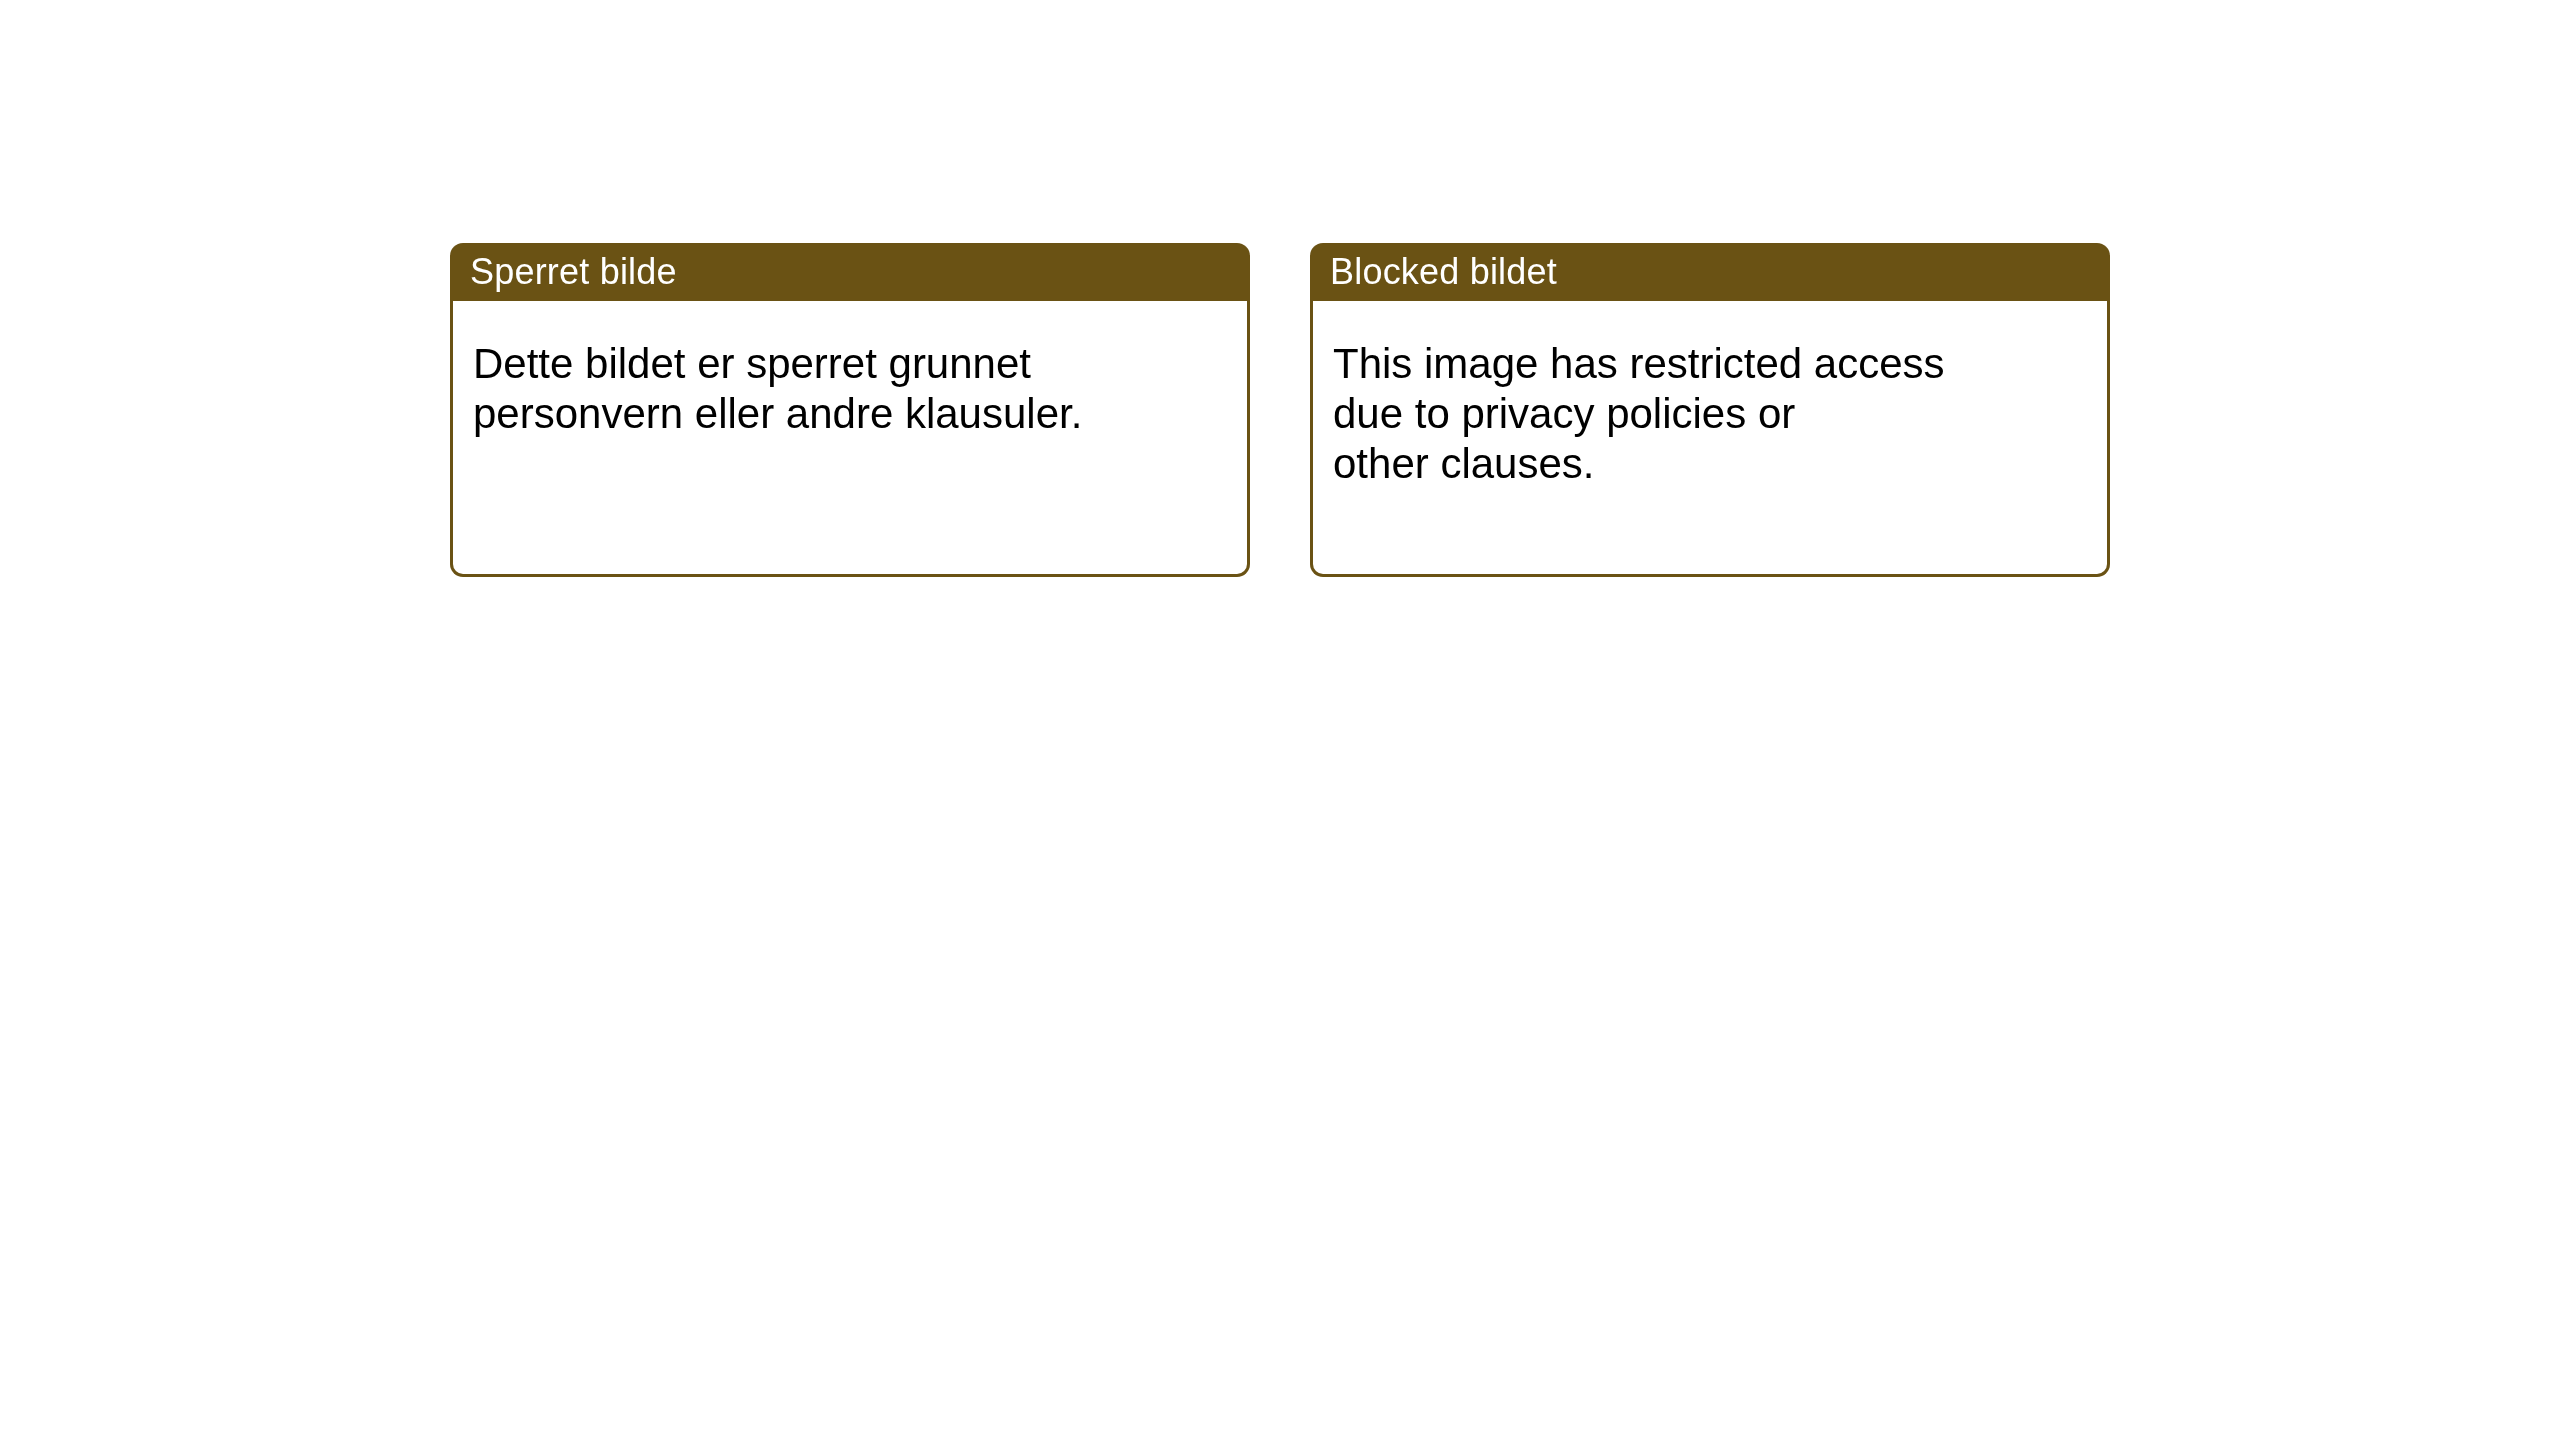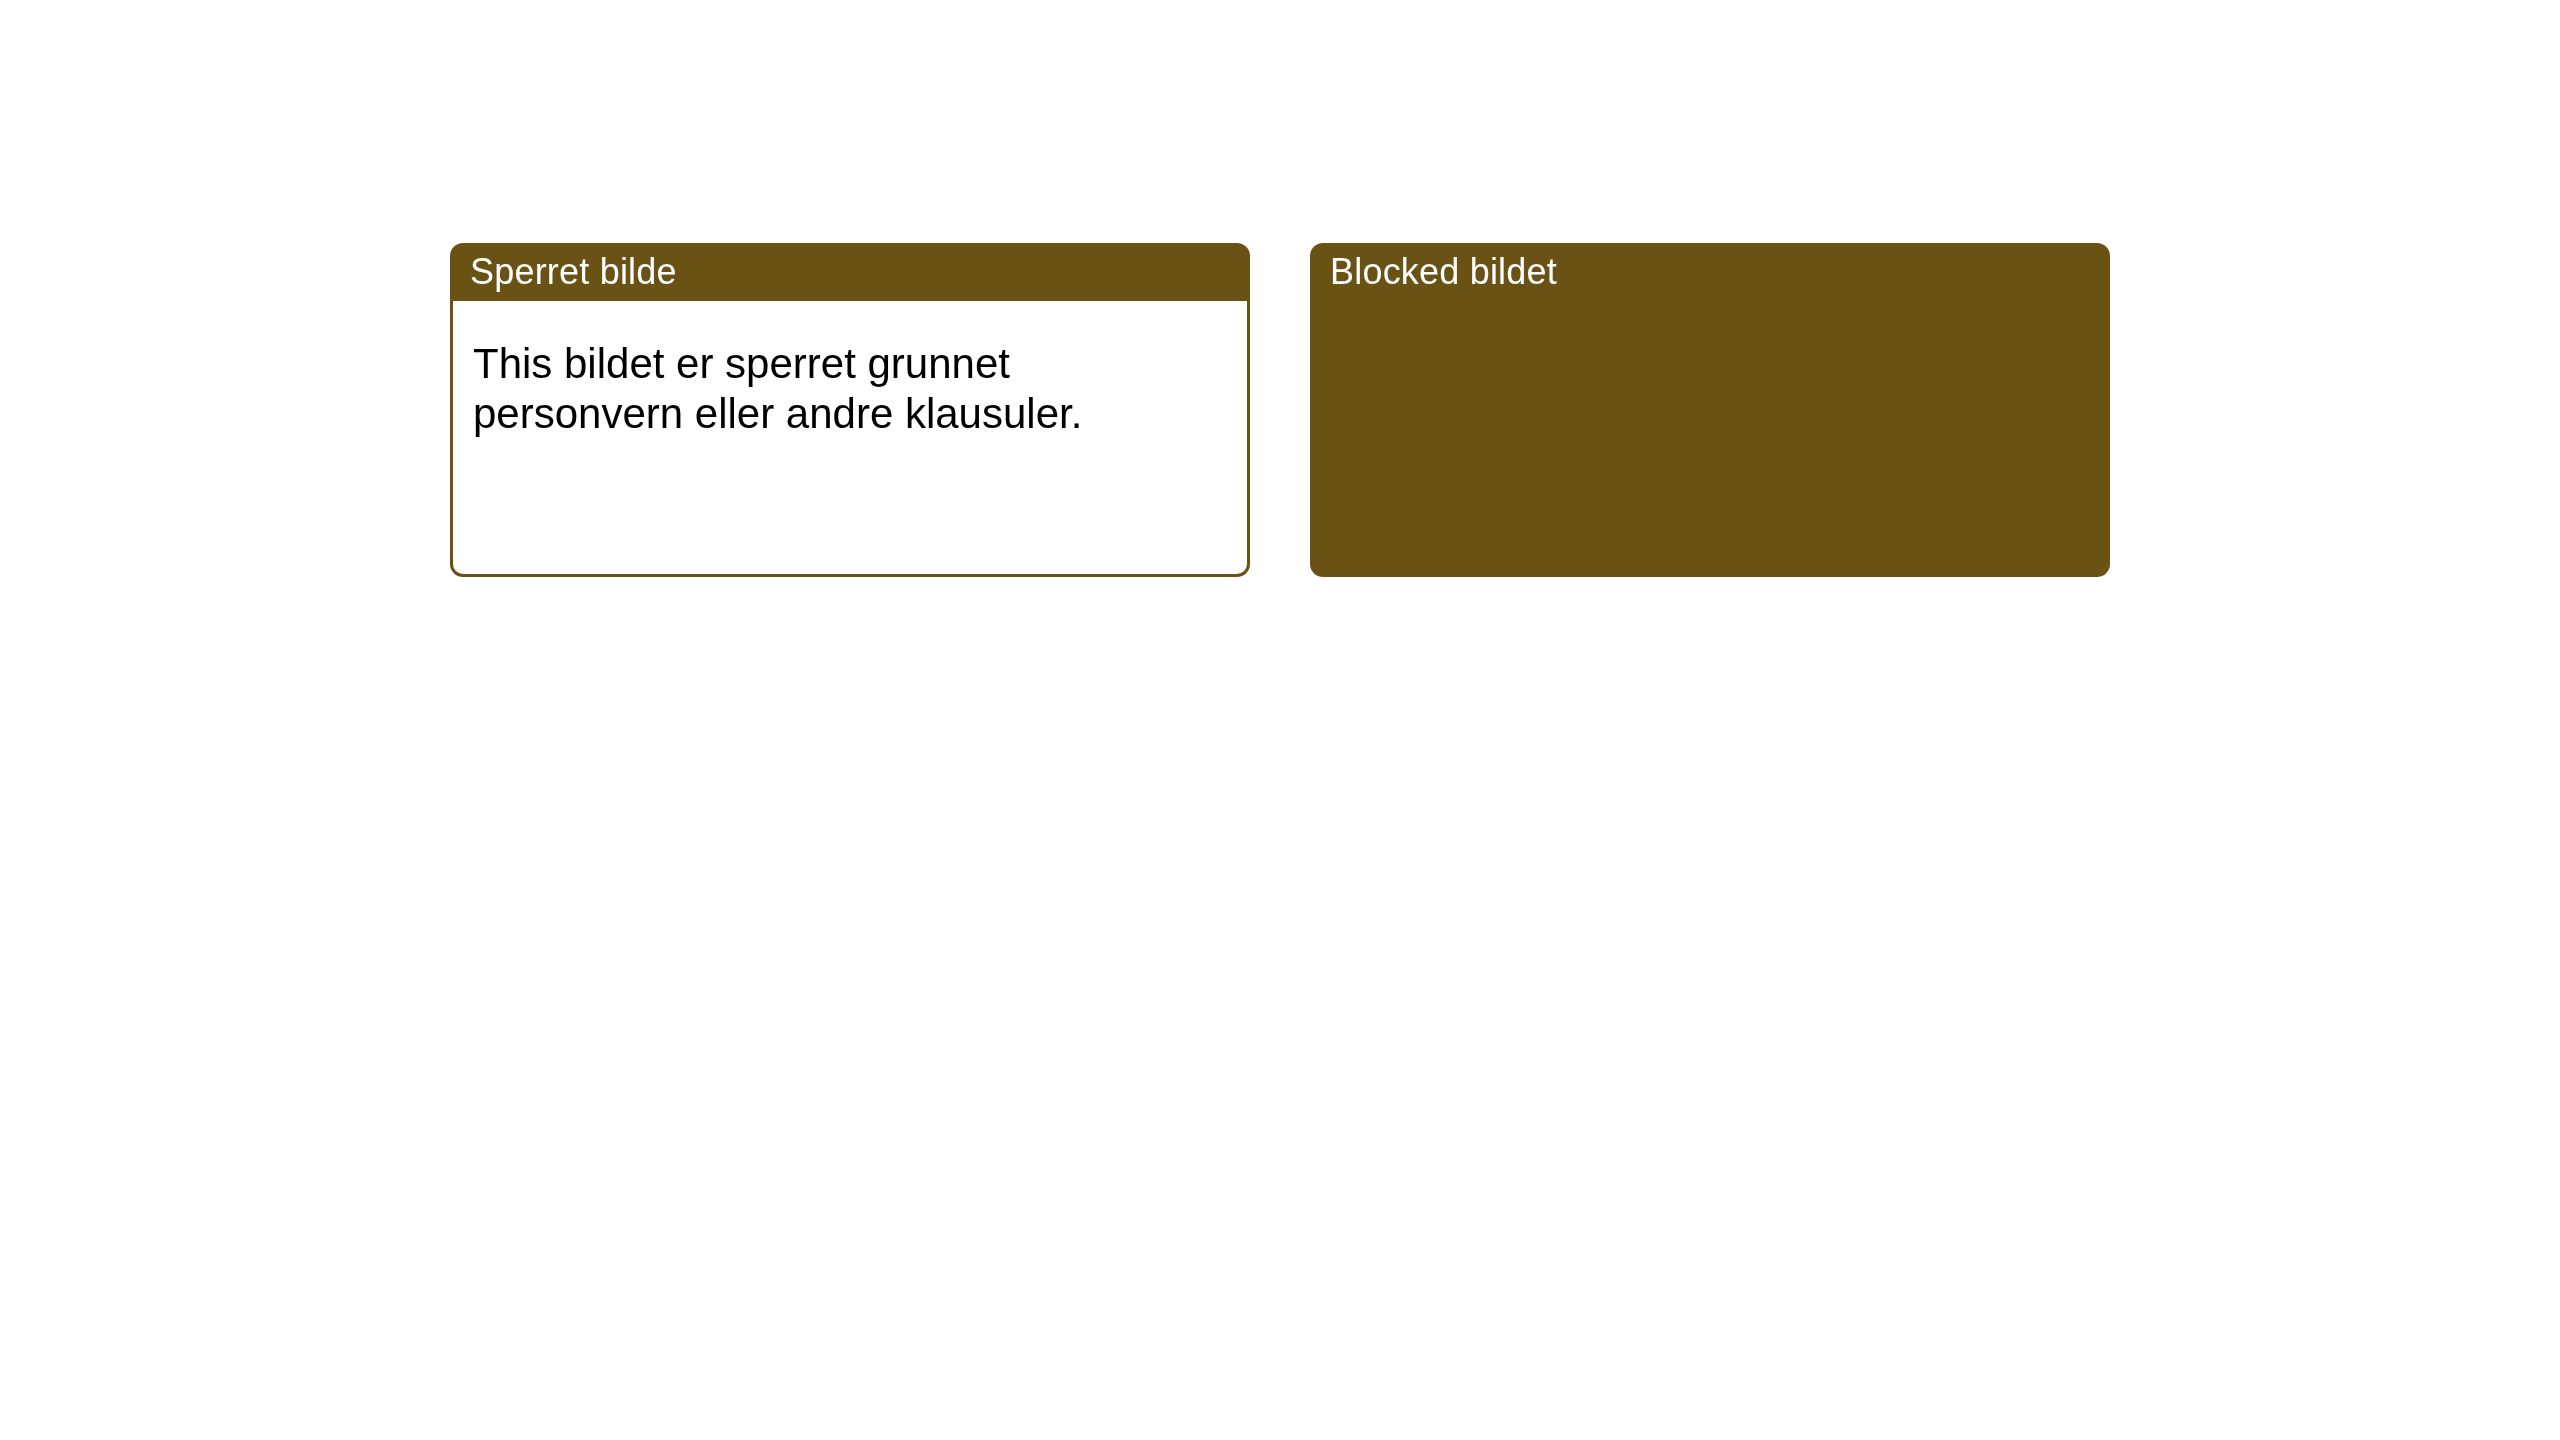--- a/index.html
+++ b/index.html
@@ -63,7 +63,7 @@
 
   <div class="notice-card">
     <div class="notice-card-header">Sperret bilde</div>
-    <div class="notice-card-body">This bildet er sperret grunnet
+    <div class="notice-card-body">Dette bildet er sperret grunnet
 personvern eller andre klausuler.</div>
   </div>
 

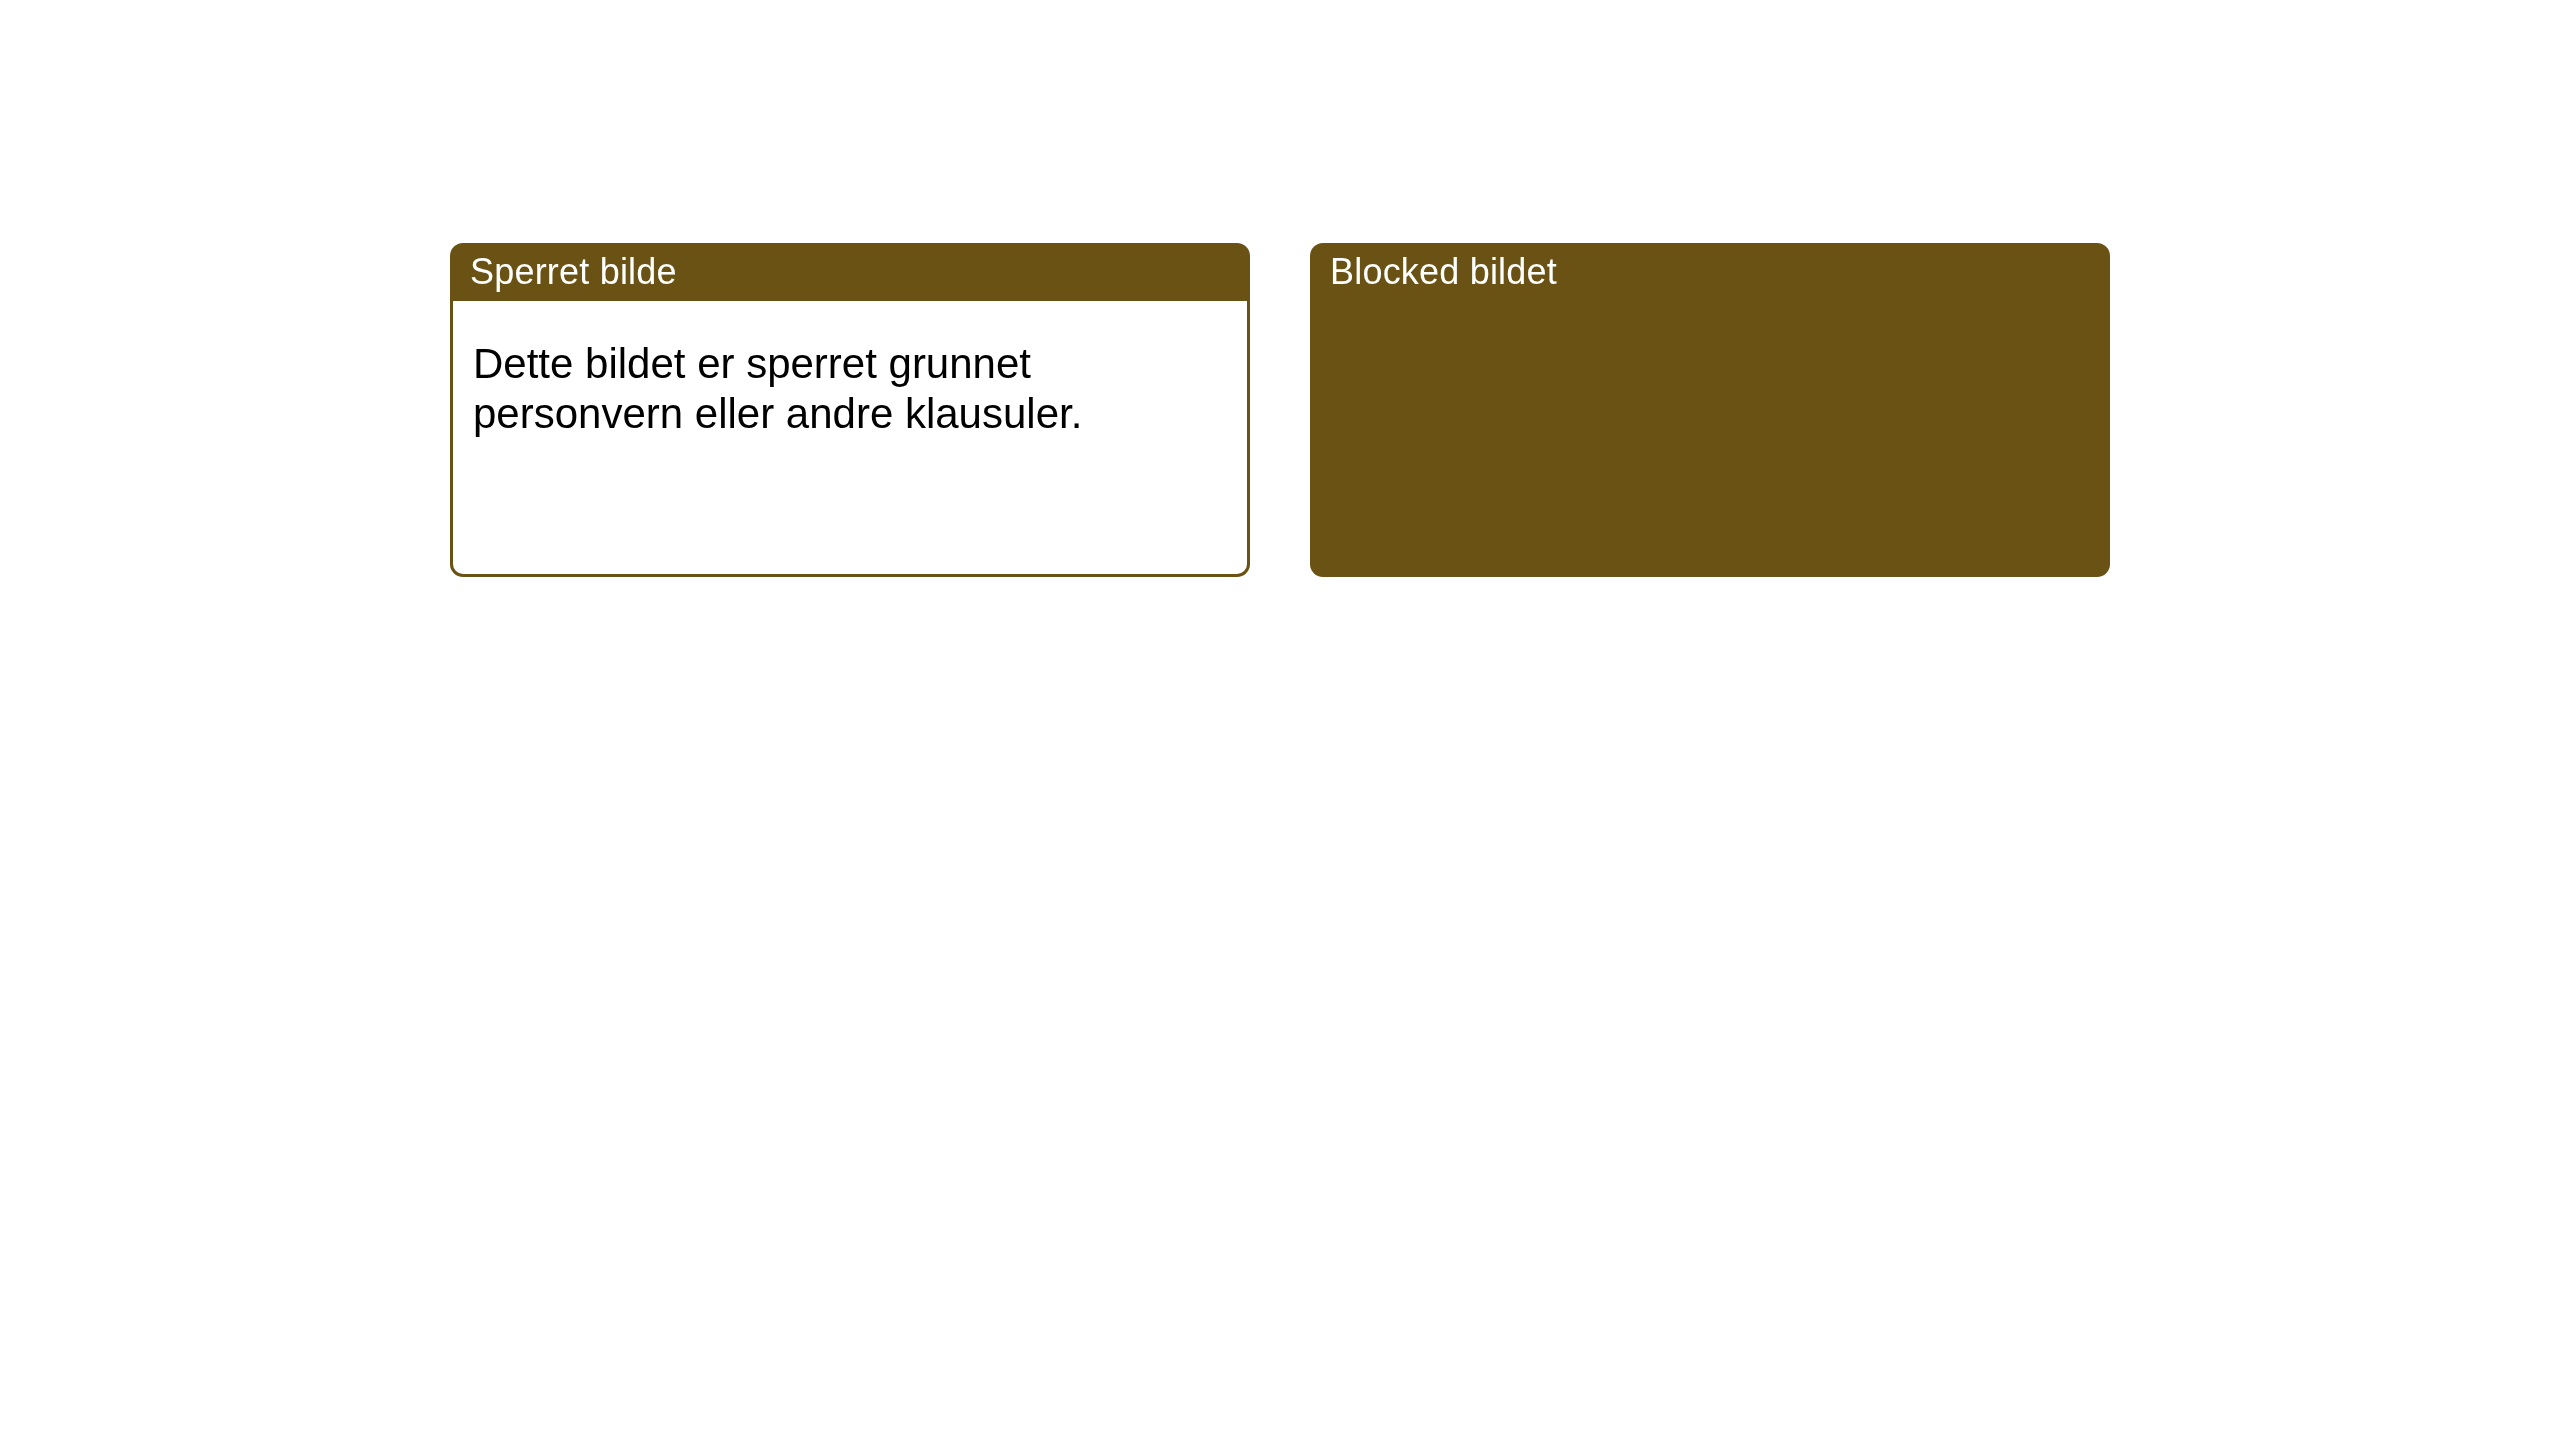--- a/index.html
+++ b/index.html
@@ -69,6 +69,9 @@
 
   <div class="notice-card">
     <div class="notice-card-header">Blocked bildet</div>
+    <div class="notice-card-body">This image has restricted access
+due to privacy policies or
+other clauses.</div>
   </div>
 
 </div>

